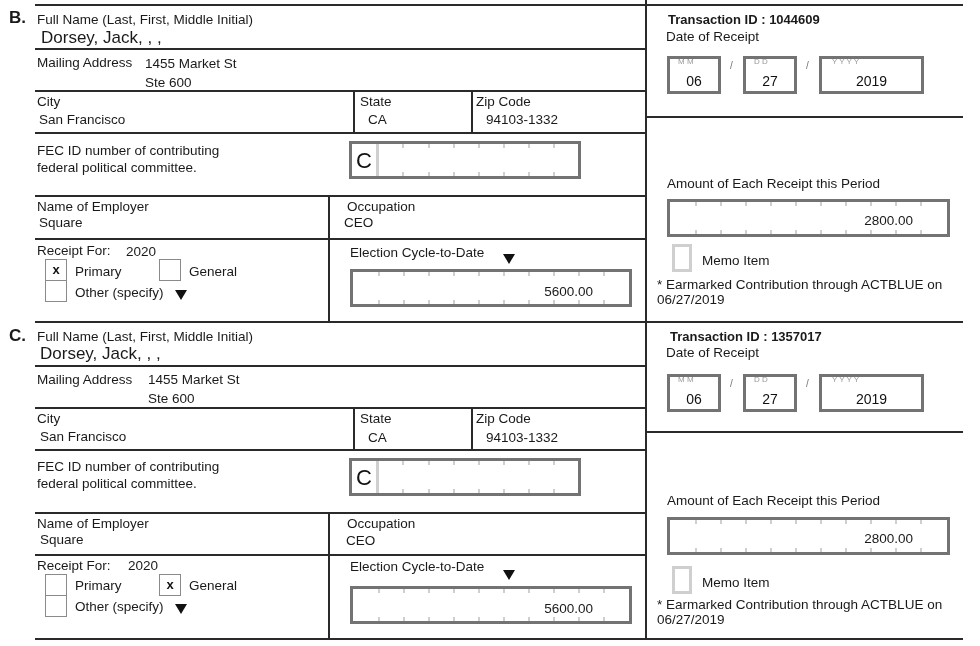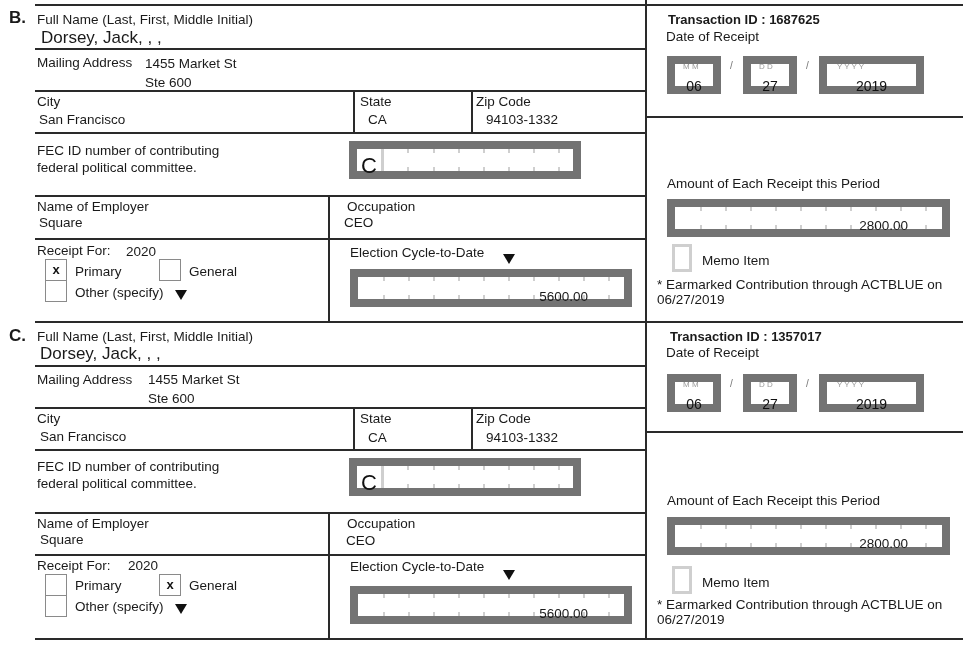--- a/index.html
+++ b/index.html
@@ -118,7 +118,7 @@
   </div>
 
   <div class="vl" style="left:645px; top:4px; width:1.5px; height:318px;"></div>
-  <div class="t bold" style="left:668px; top:12px; font-size:13px;">Transaction ID : 1687625</div>
+  <div class="t bold" style="left:668px; top:12px; font-size:13px;">Transaction ID : 1044609</div>
   <div class="t lbl" style="left:666px; top:29px;">Date of Receipt</div>
   <div class="gbox" style="left:667px; top:56px; width:54px; height:38px;">
     <div class="mini" style="left:8px;">M  M</div>

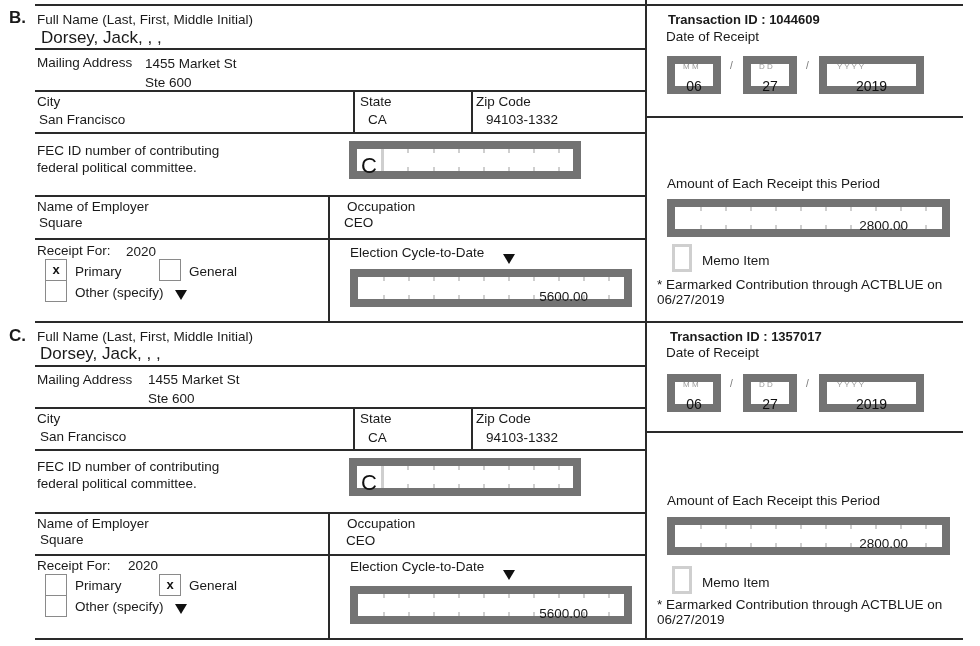--- a/index.html
+++ b/index.html
@@ -13,7 +13,7 @@
   .big { font-size: 17px; line-height: 18px; }
   .sec { font-weight: bold; font-size: 17px; }
   .bold { font-weight: bold; }
-  .gbox { position: absolute; border: 8px solid #737373; background: #fff; }
+  .gbox { position: absolute; border: 3px solid #737373; background: #fff; }
   .gbox .tick { position: absolute; width: 2px; height: 4px; background: #cfcfcf; }
   .gbox .tickb { position: absolute; width: 2px; height: 4px; background: #cfcfcf; bottom: 0; }
   .gbox .mini { position: absolute; top: -1px; font-size: 8px; color: #999; line-height: 8px; }

